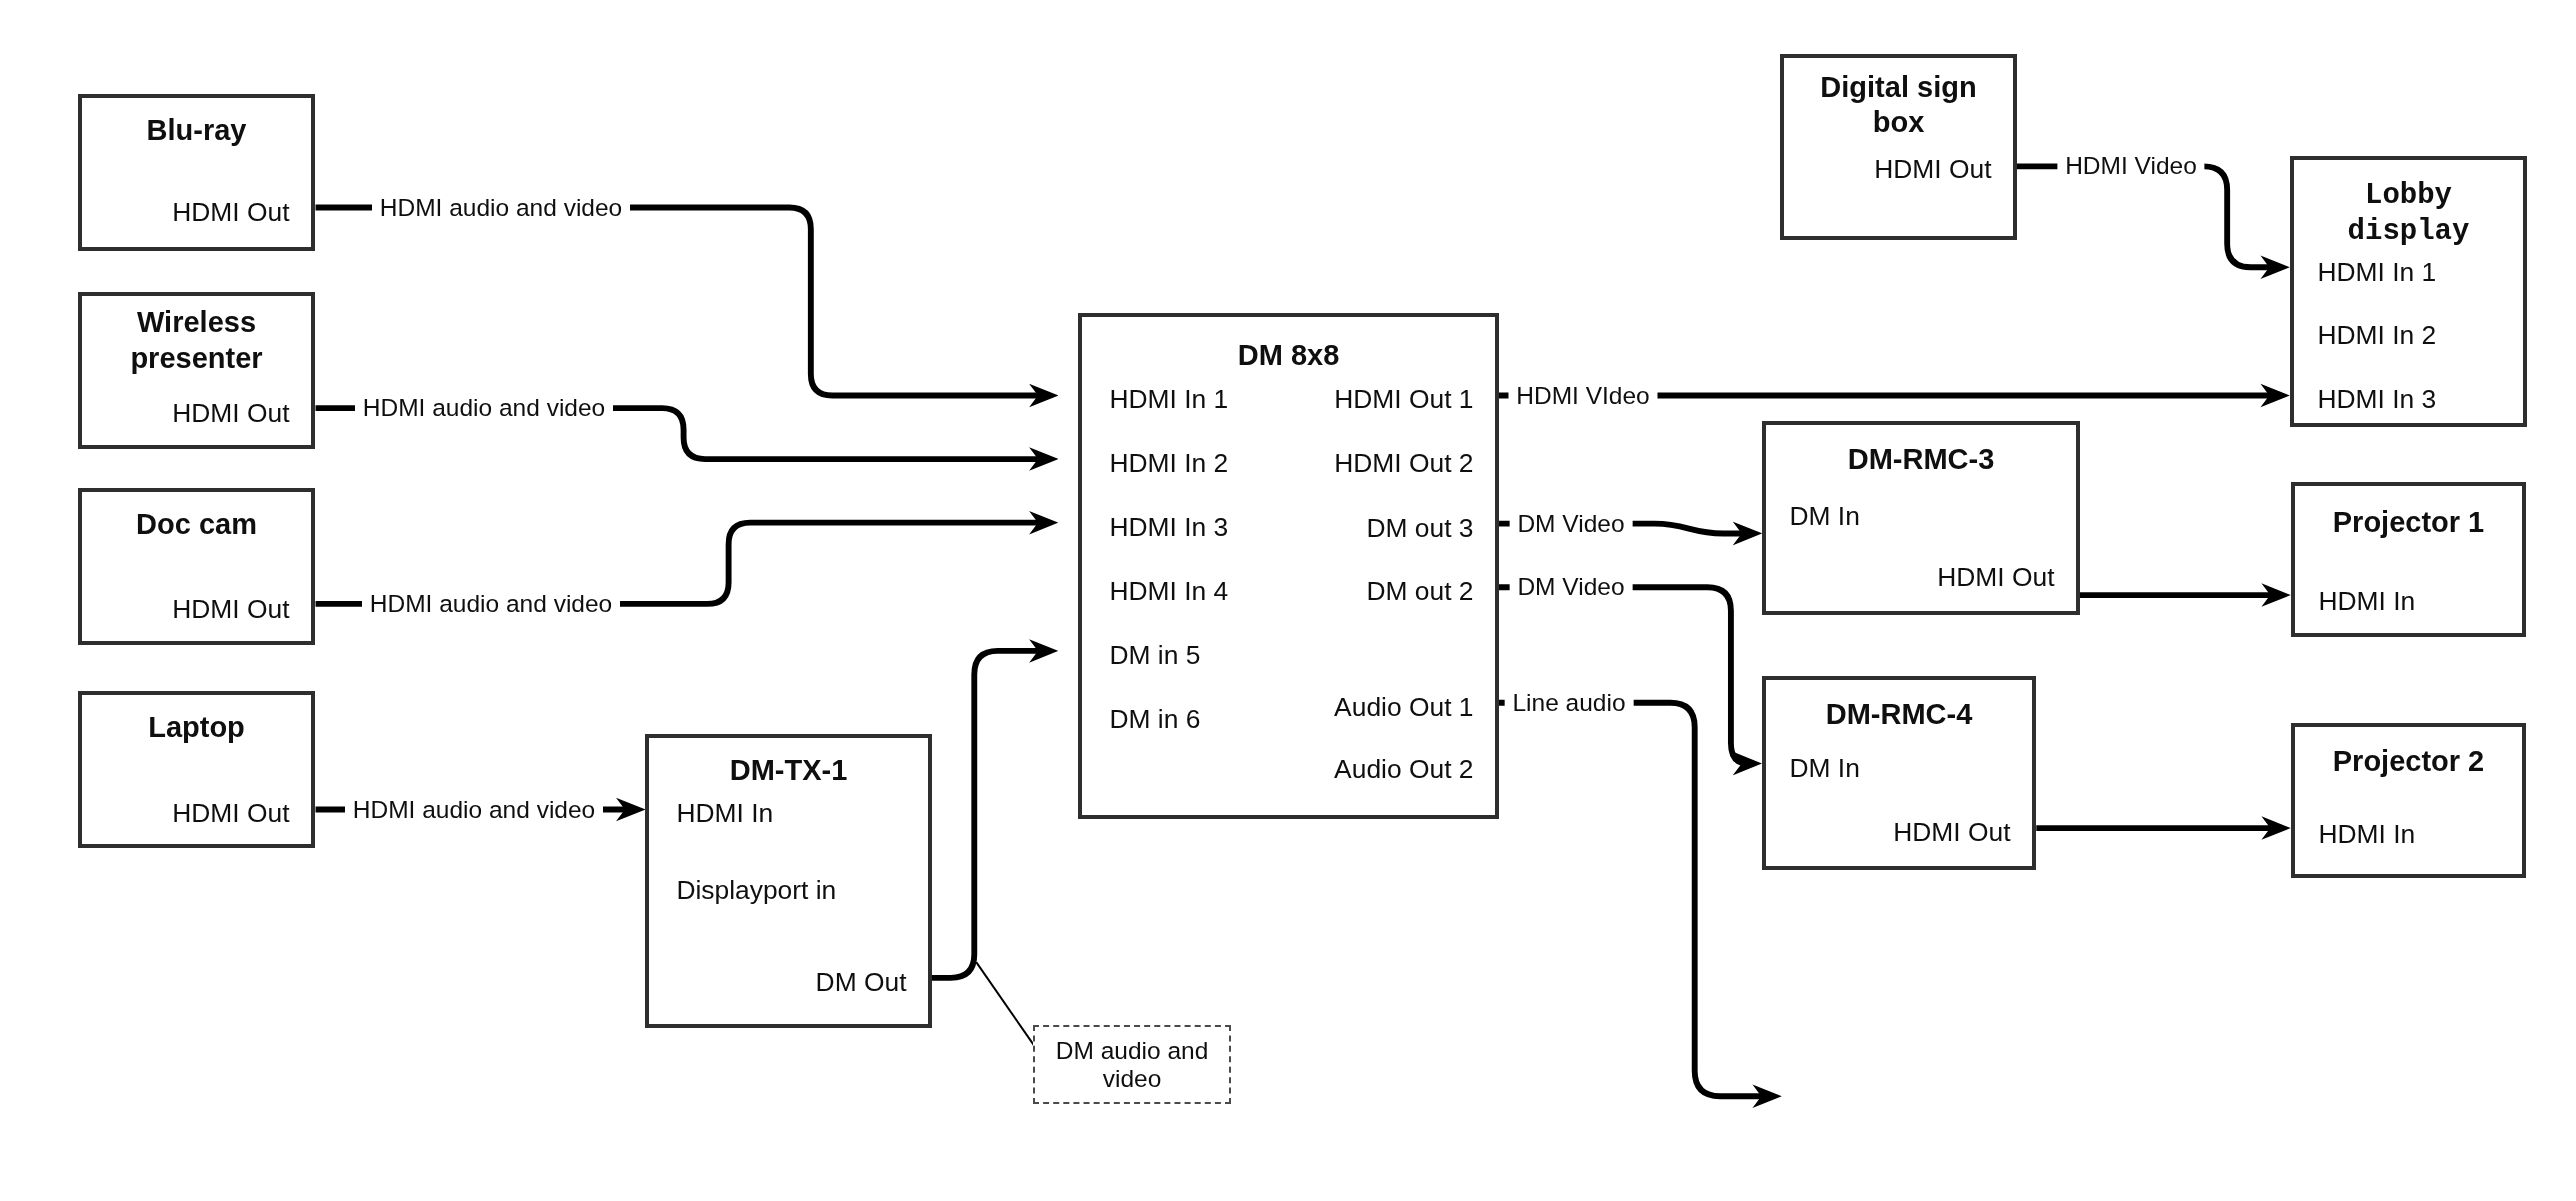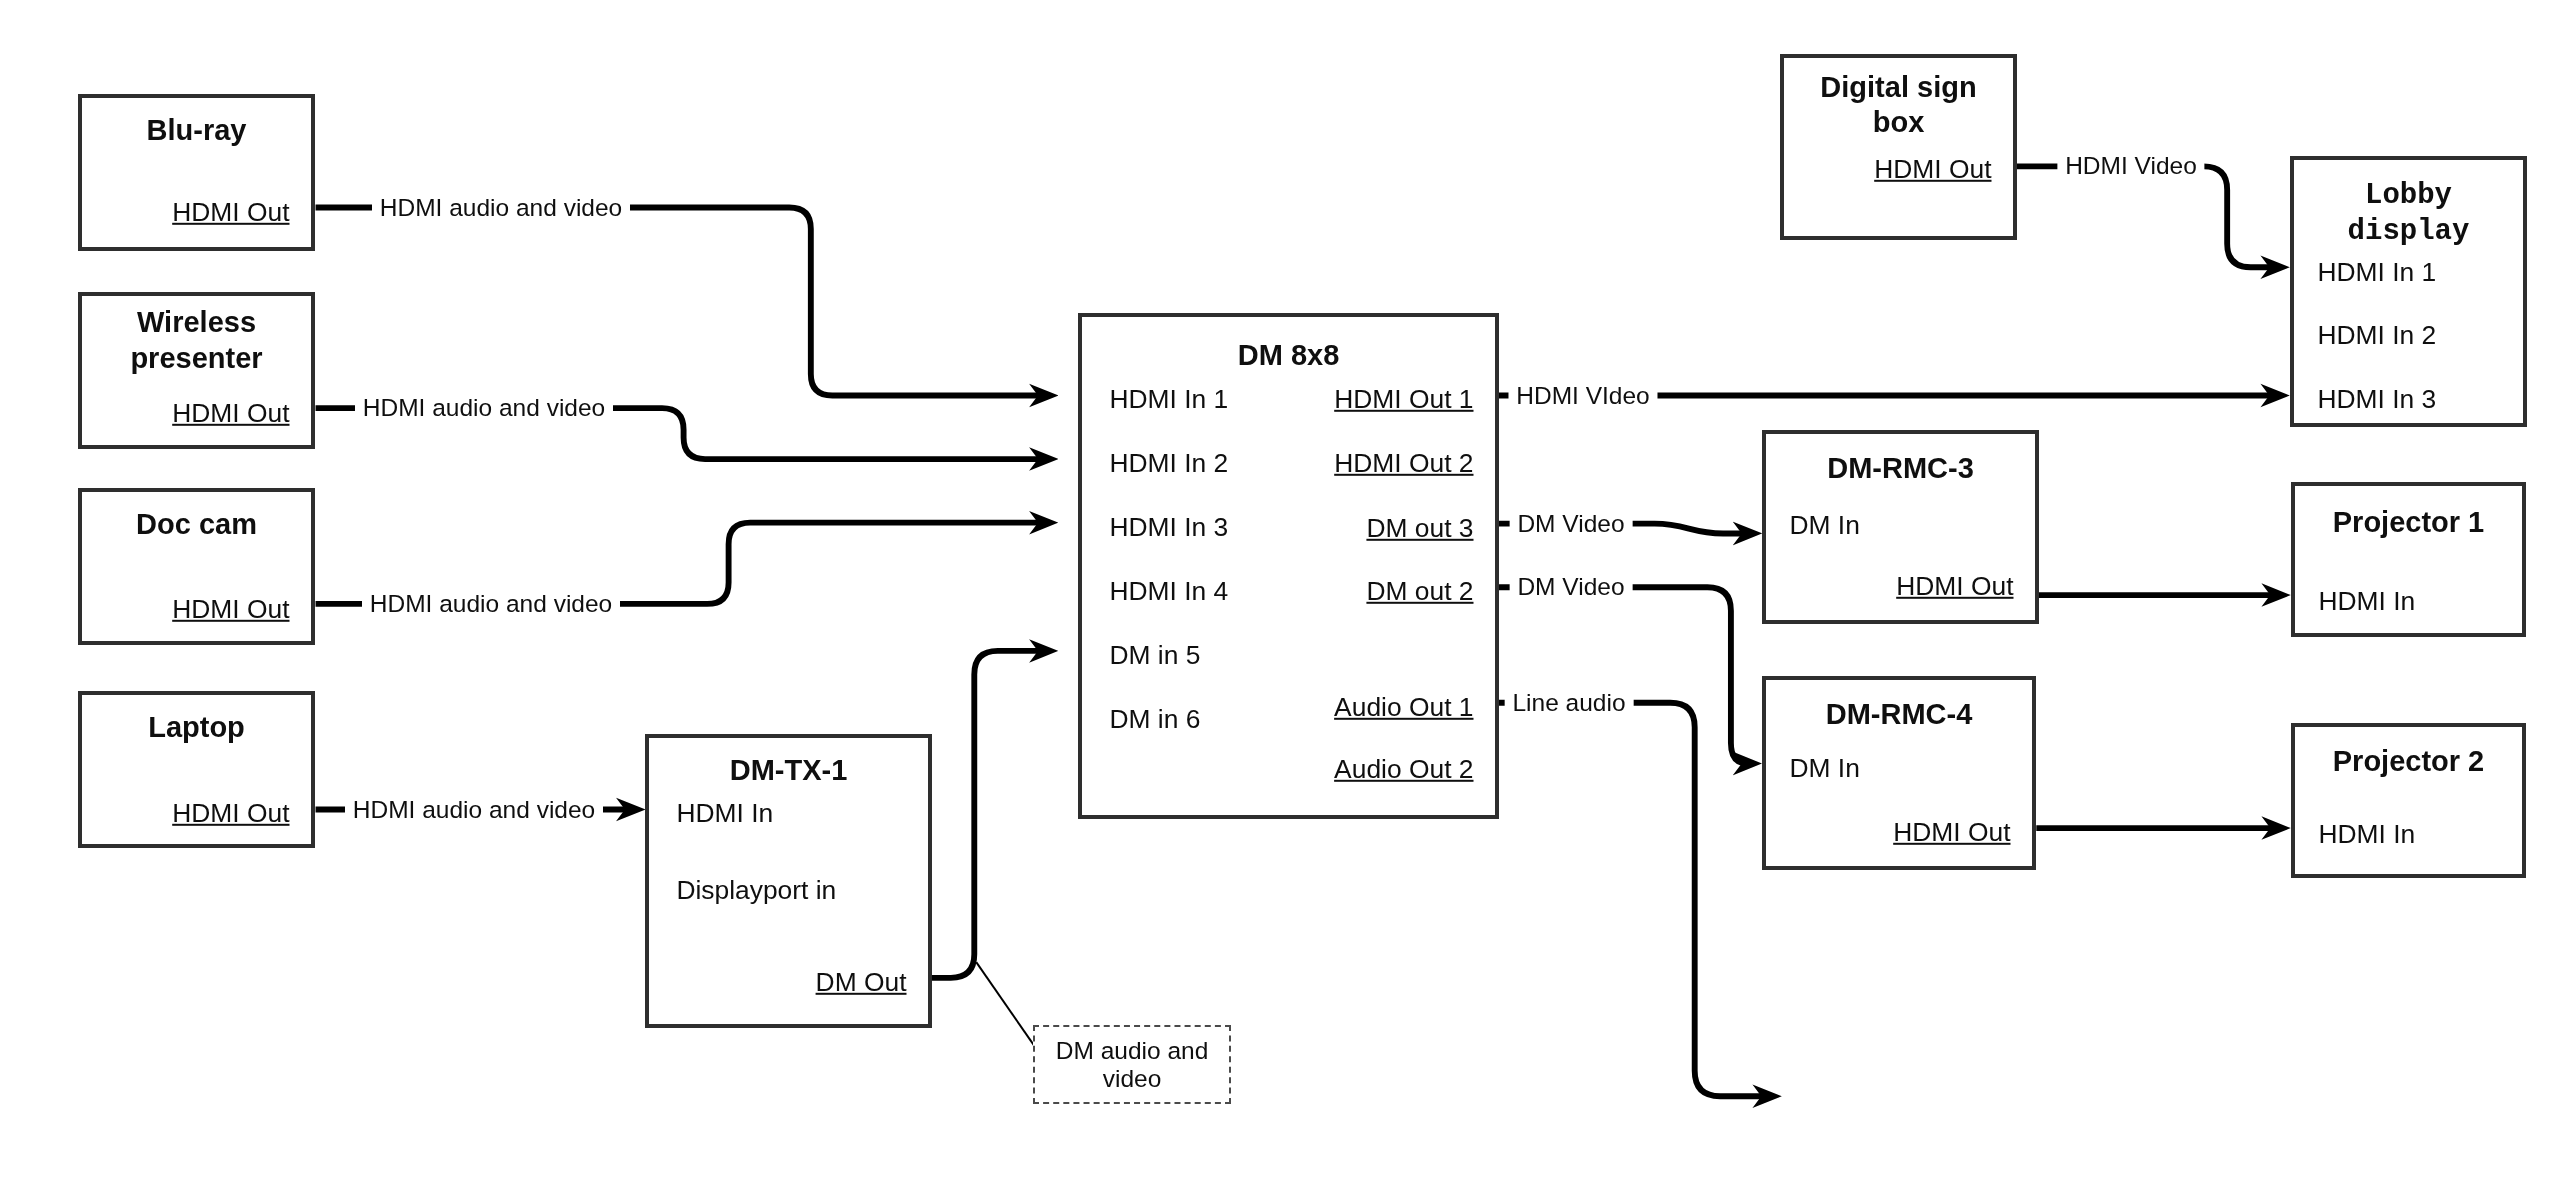--- a/index.html
+++ b/index.html
@@ -31,7 +31,7 @@
     transform:translateY(-50%);
   }
   .port.left{left:27.4px;}
-  .port.right{right:21.5px;text-decoration:underline;}
+  .port.right{right:21.5px;}
   .wire-label{
     position:absolute;transform:translate(-50%,-50%);
     background:#fff;padding:2px 7.8px;

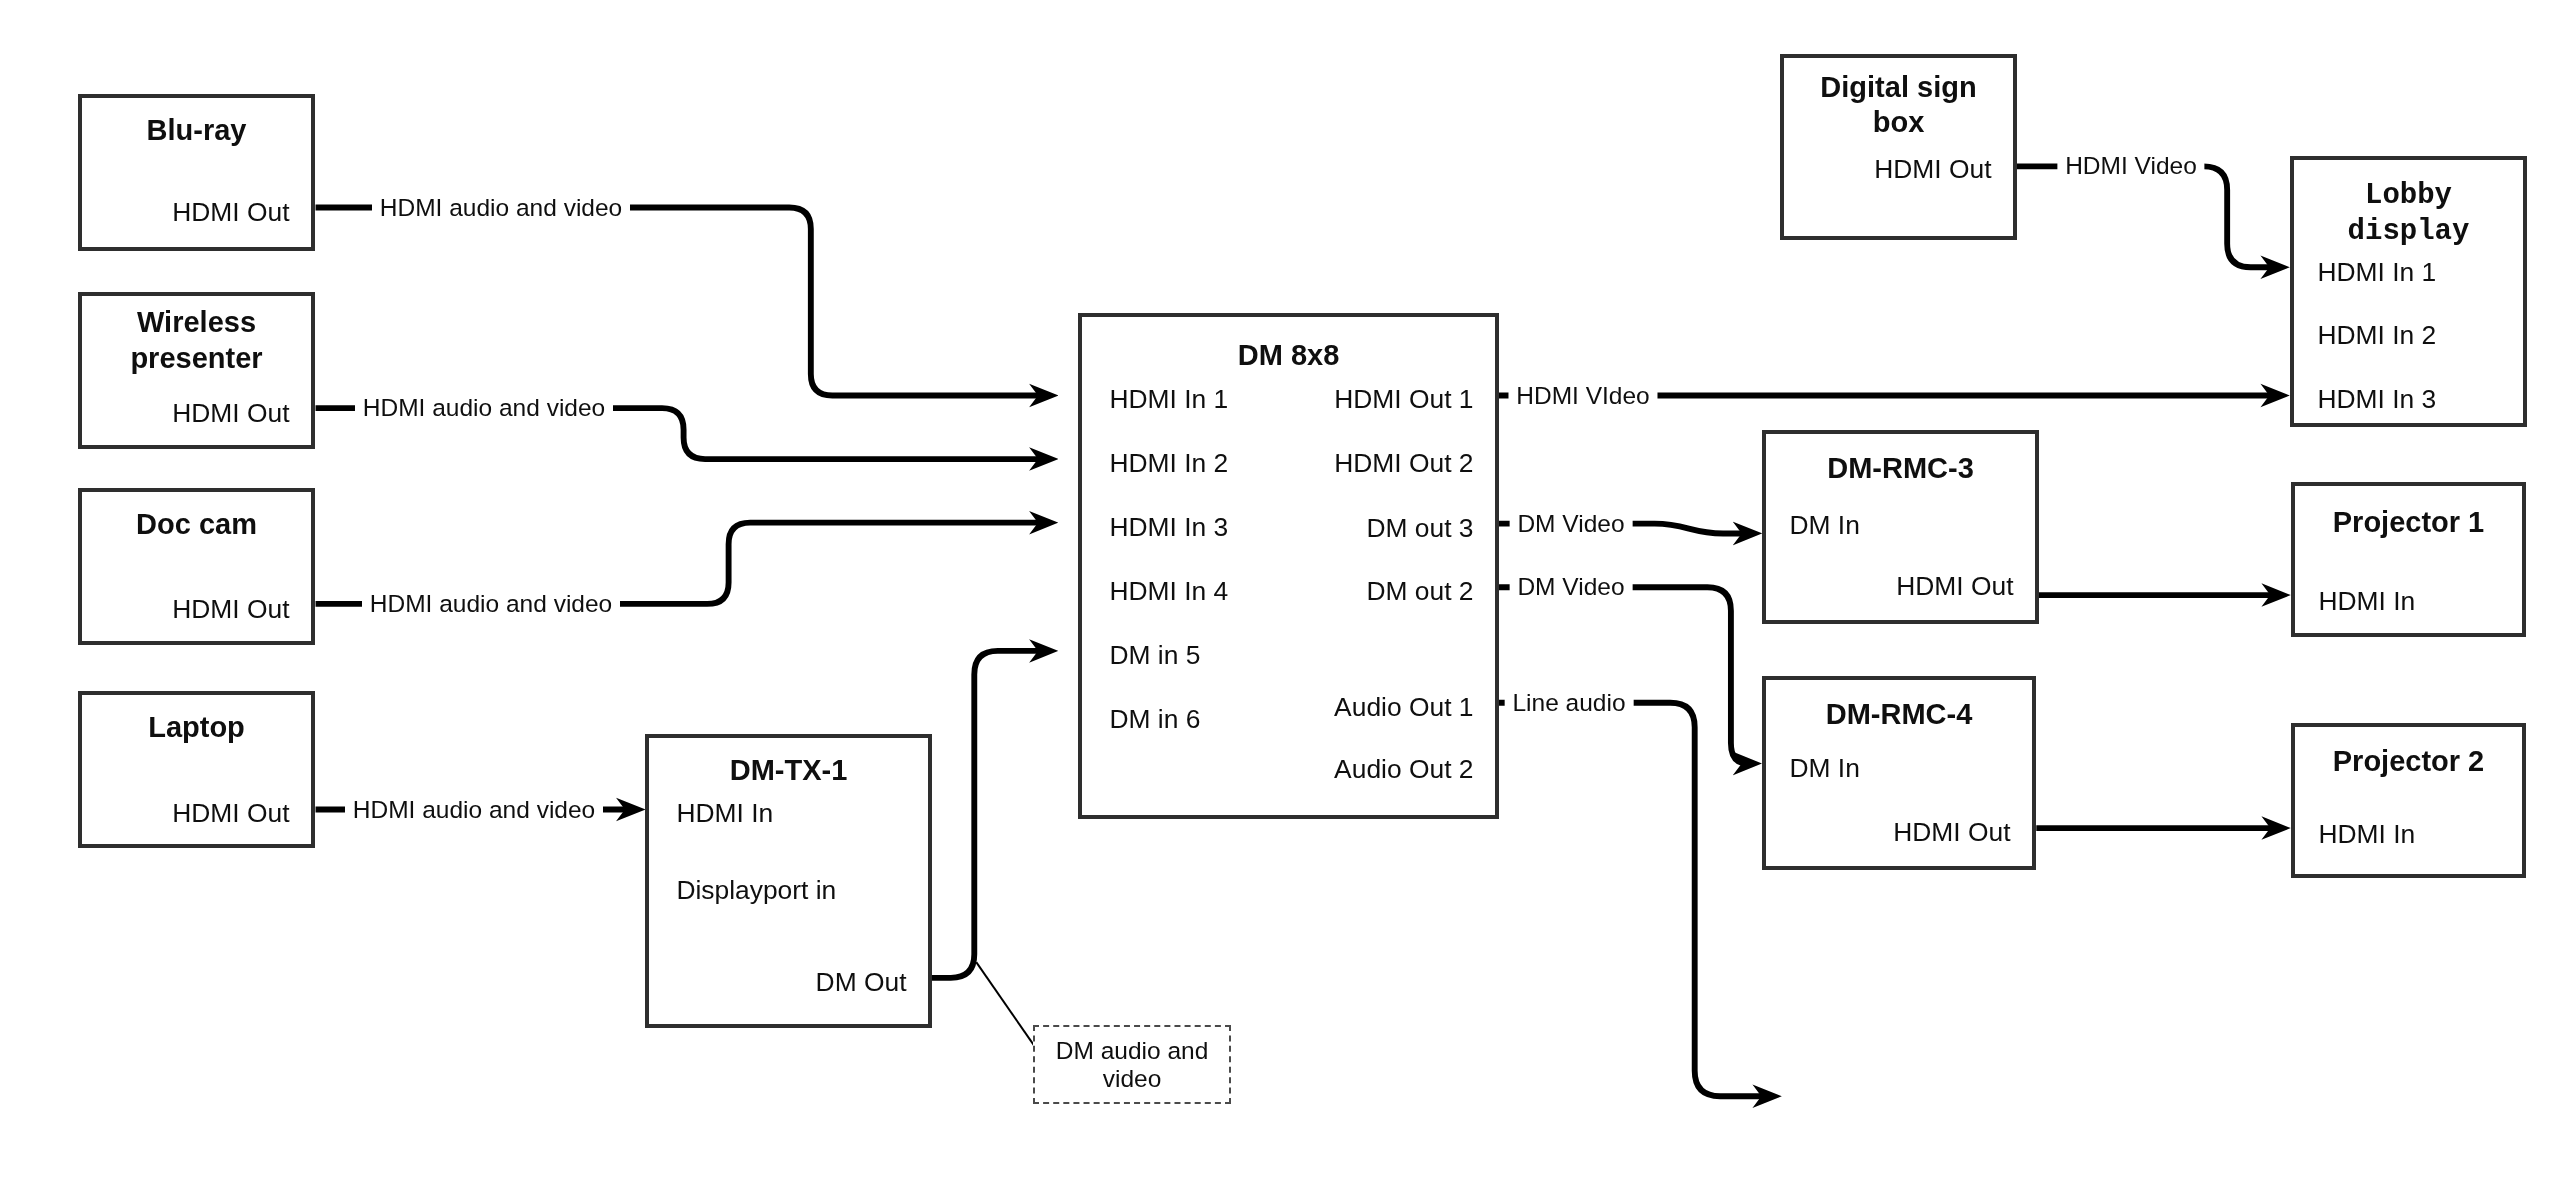--- a/index.html
+++ b/index.html
@@ -126,7 +126,7 @@
     <div class="port left" style="top:239px;left:23.5px">HDMI In 3</div>
   </div>
 
-  <div class="node" style="left:1762px;top:430px;width:277px;height:194px">
+  <div class="node" style="left:1762px;top:421px;width:318px;height:194px">
     <div class="title" style="margin-top:15.7px">DM-RMC-3</div>
     <div class="port left" style="top:91px;left:23.5px">DM In</div>
     <div class="port right" style="top:152px">HDMI Out</div>

